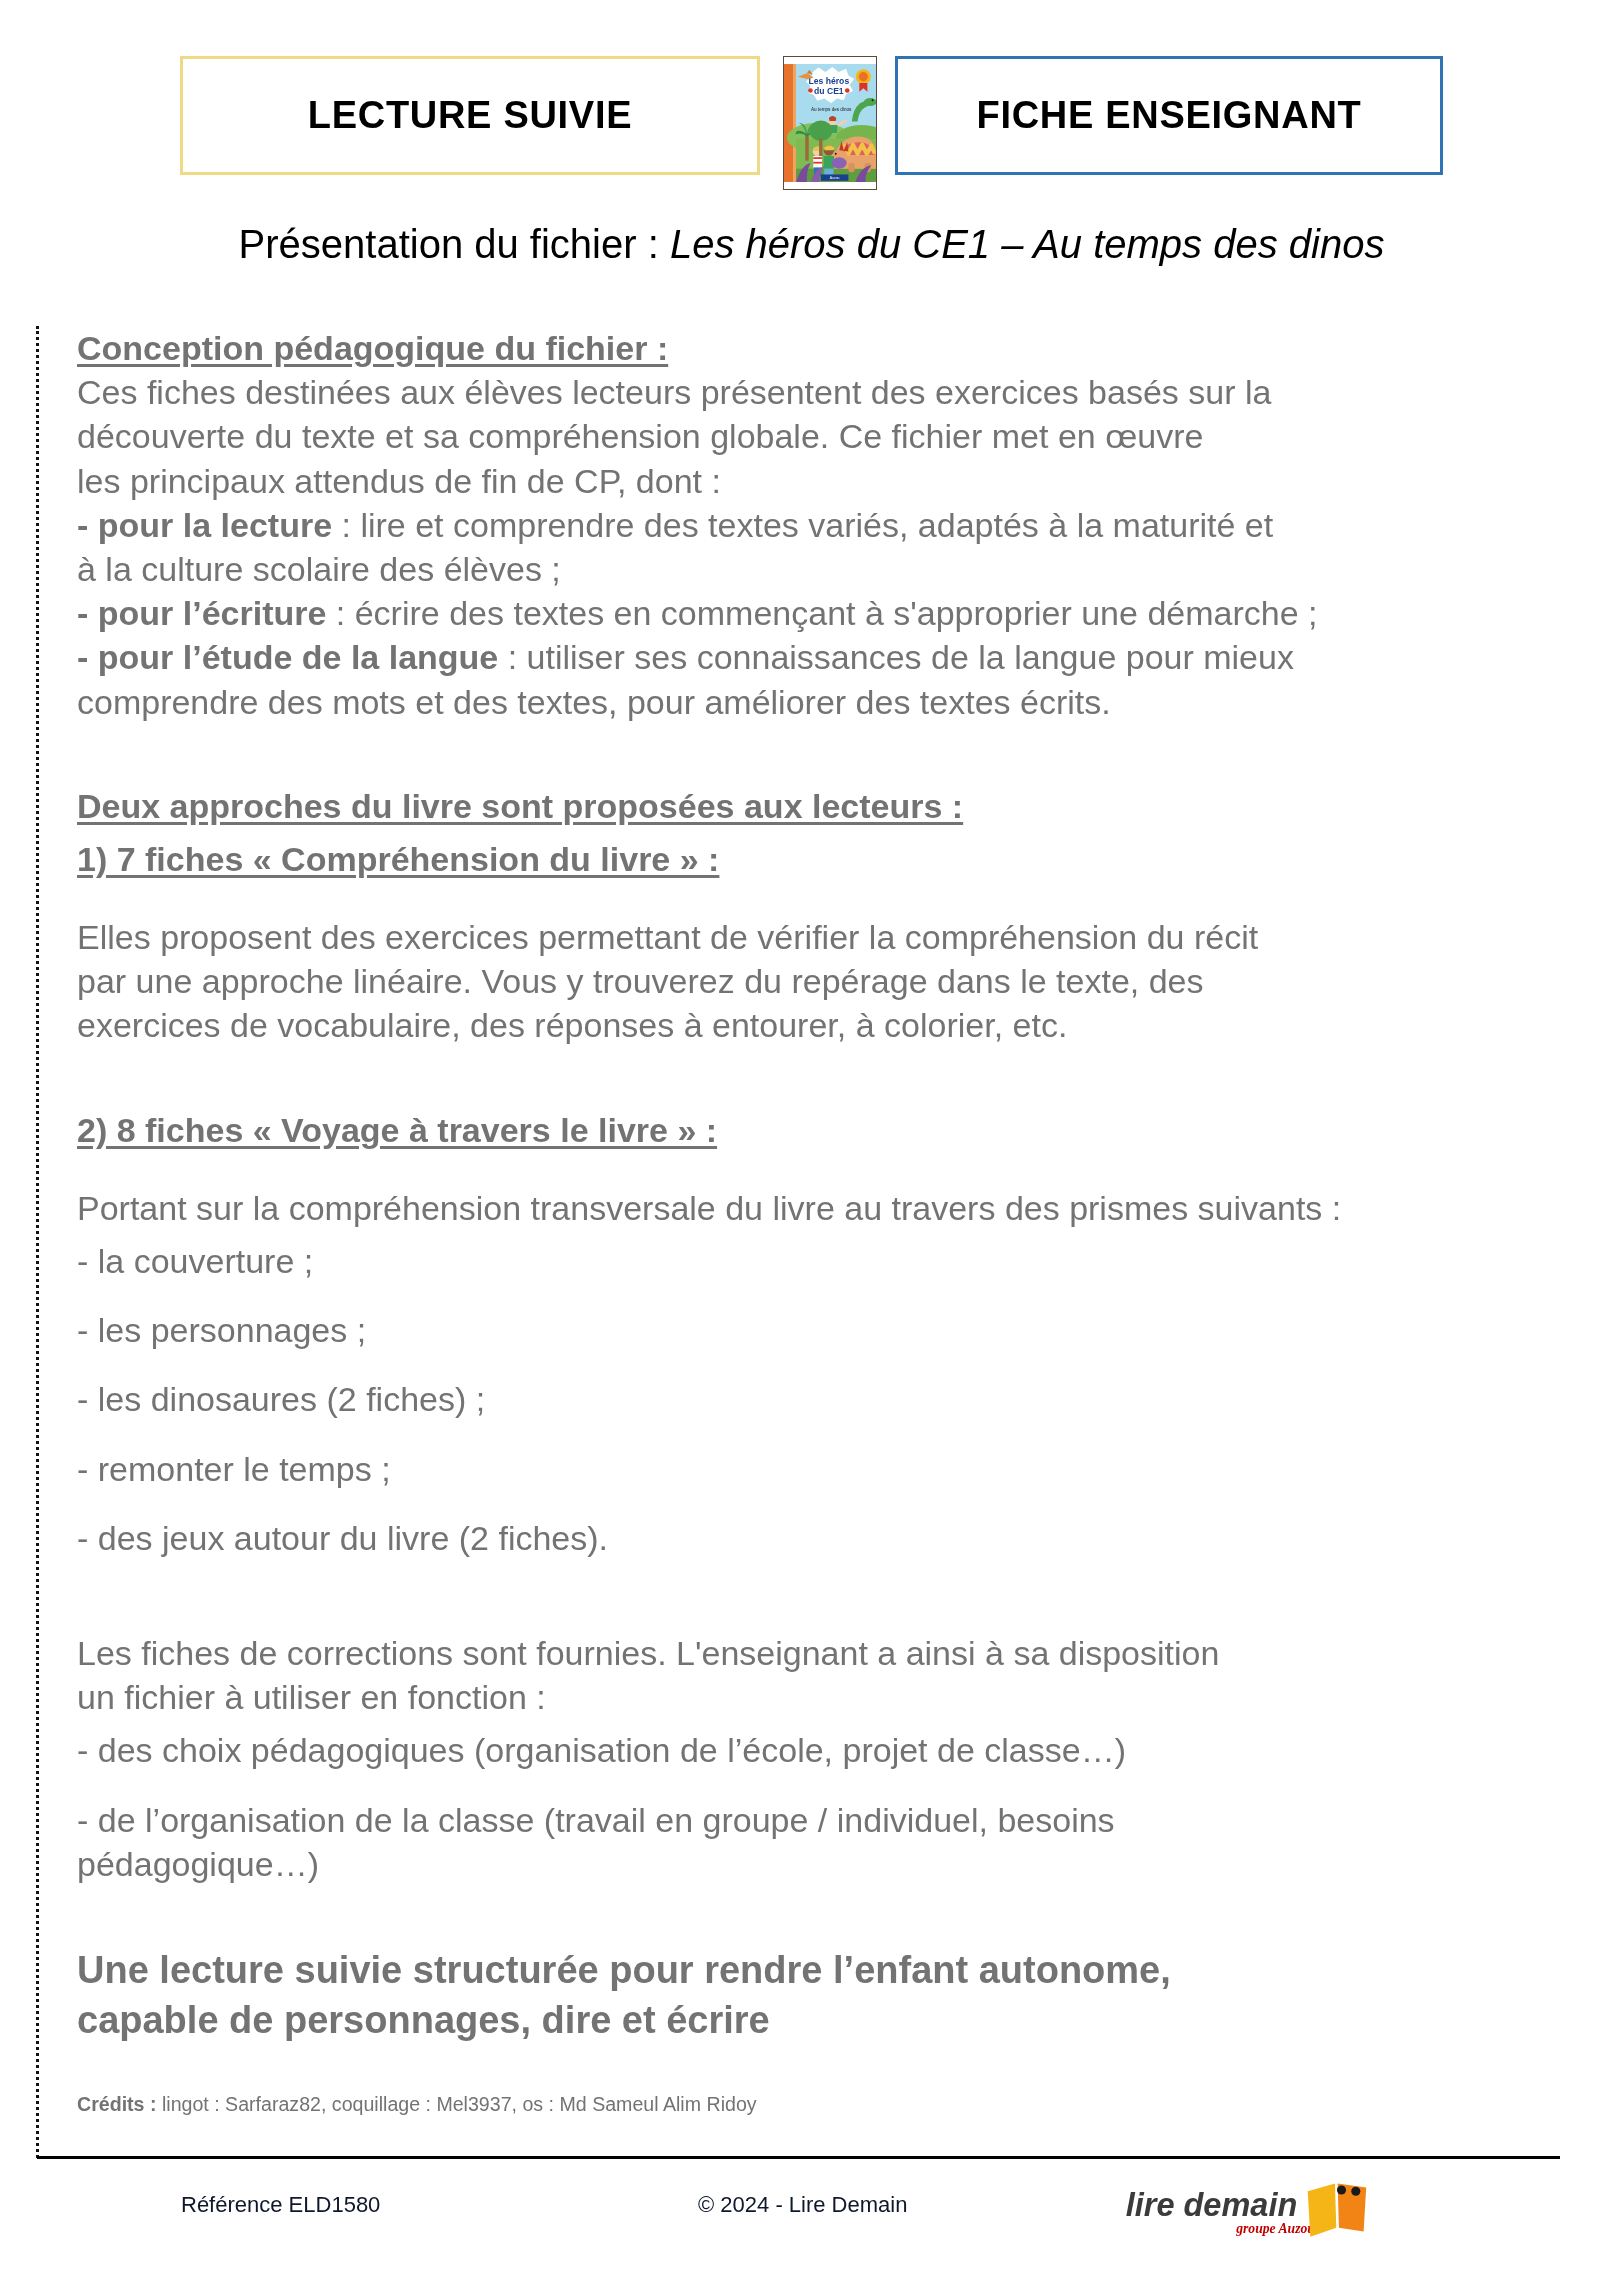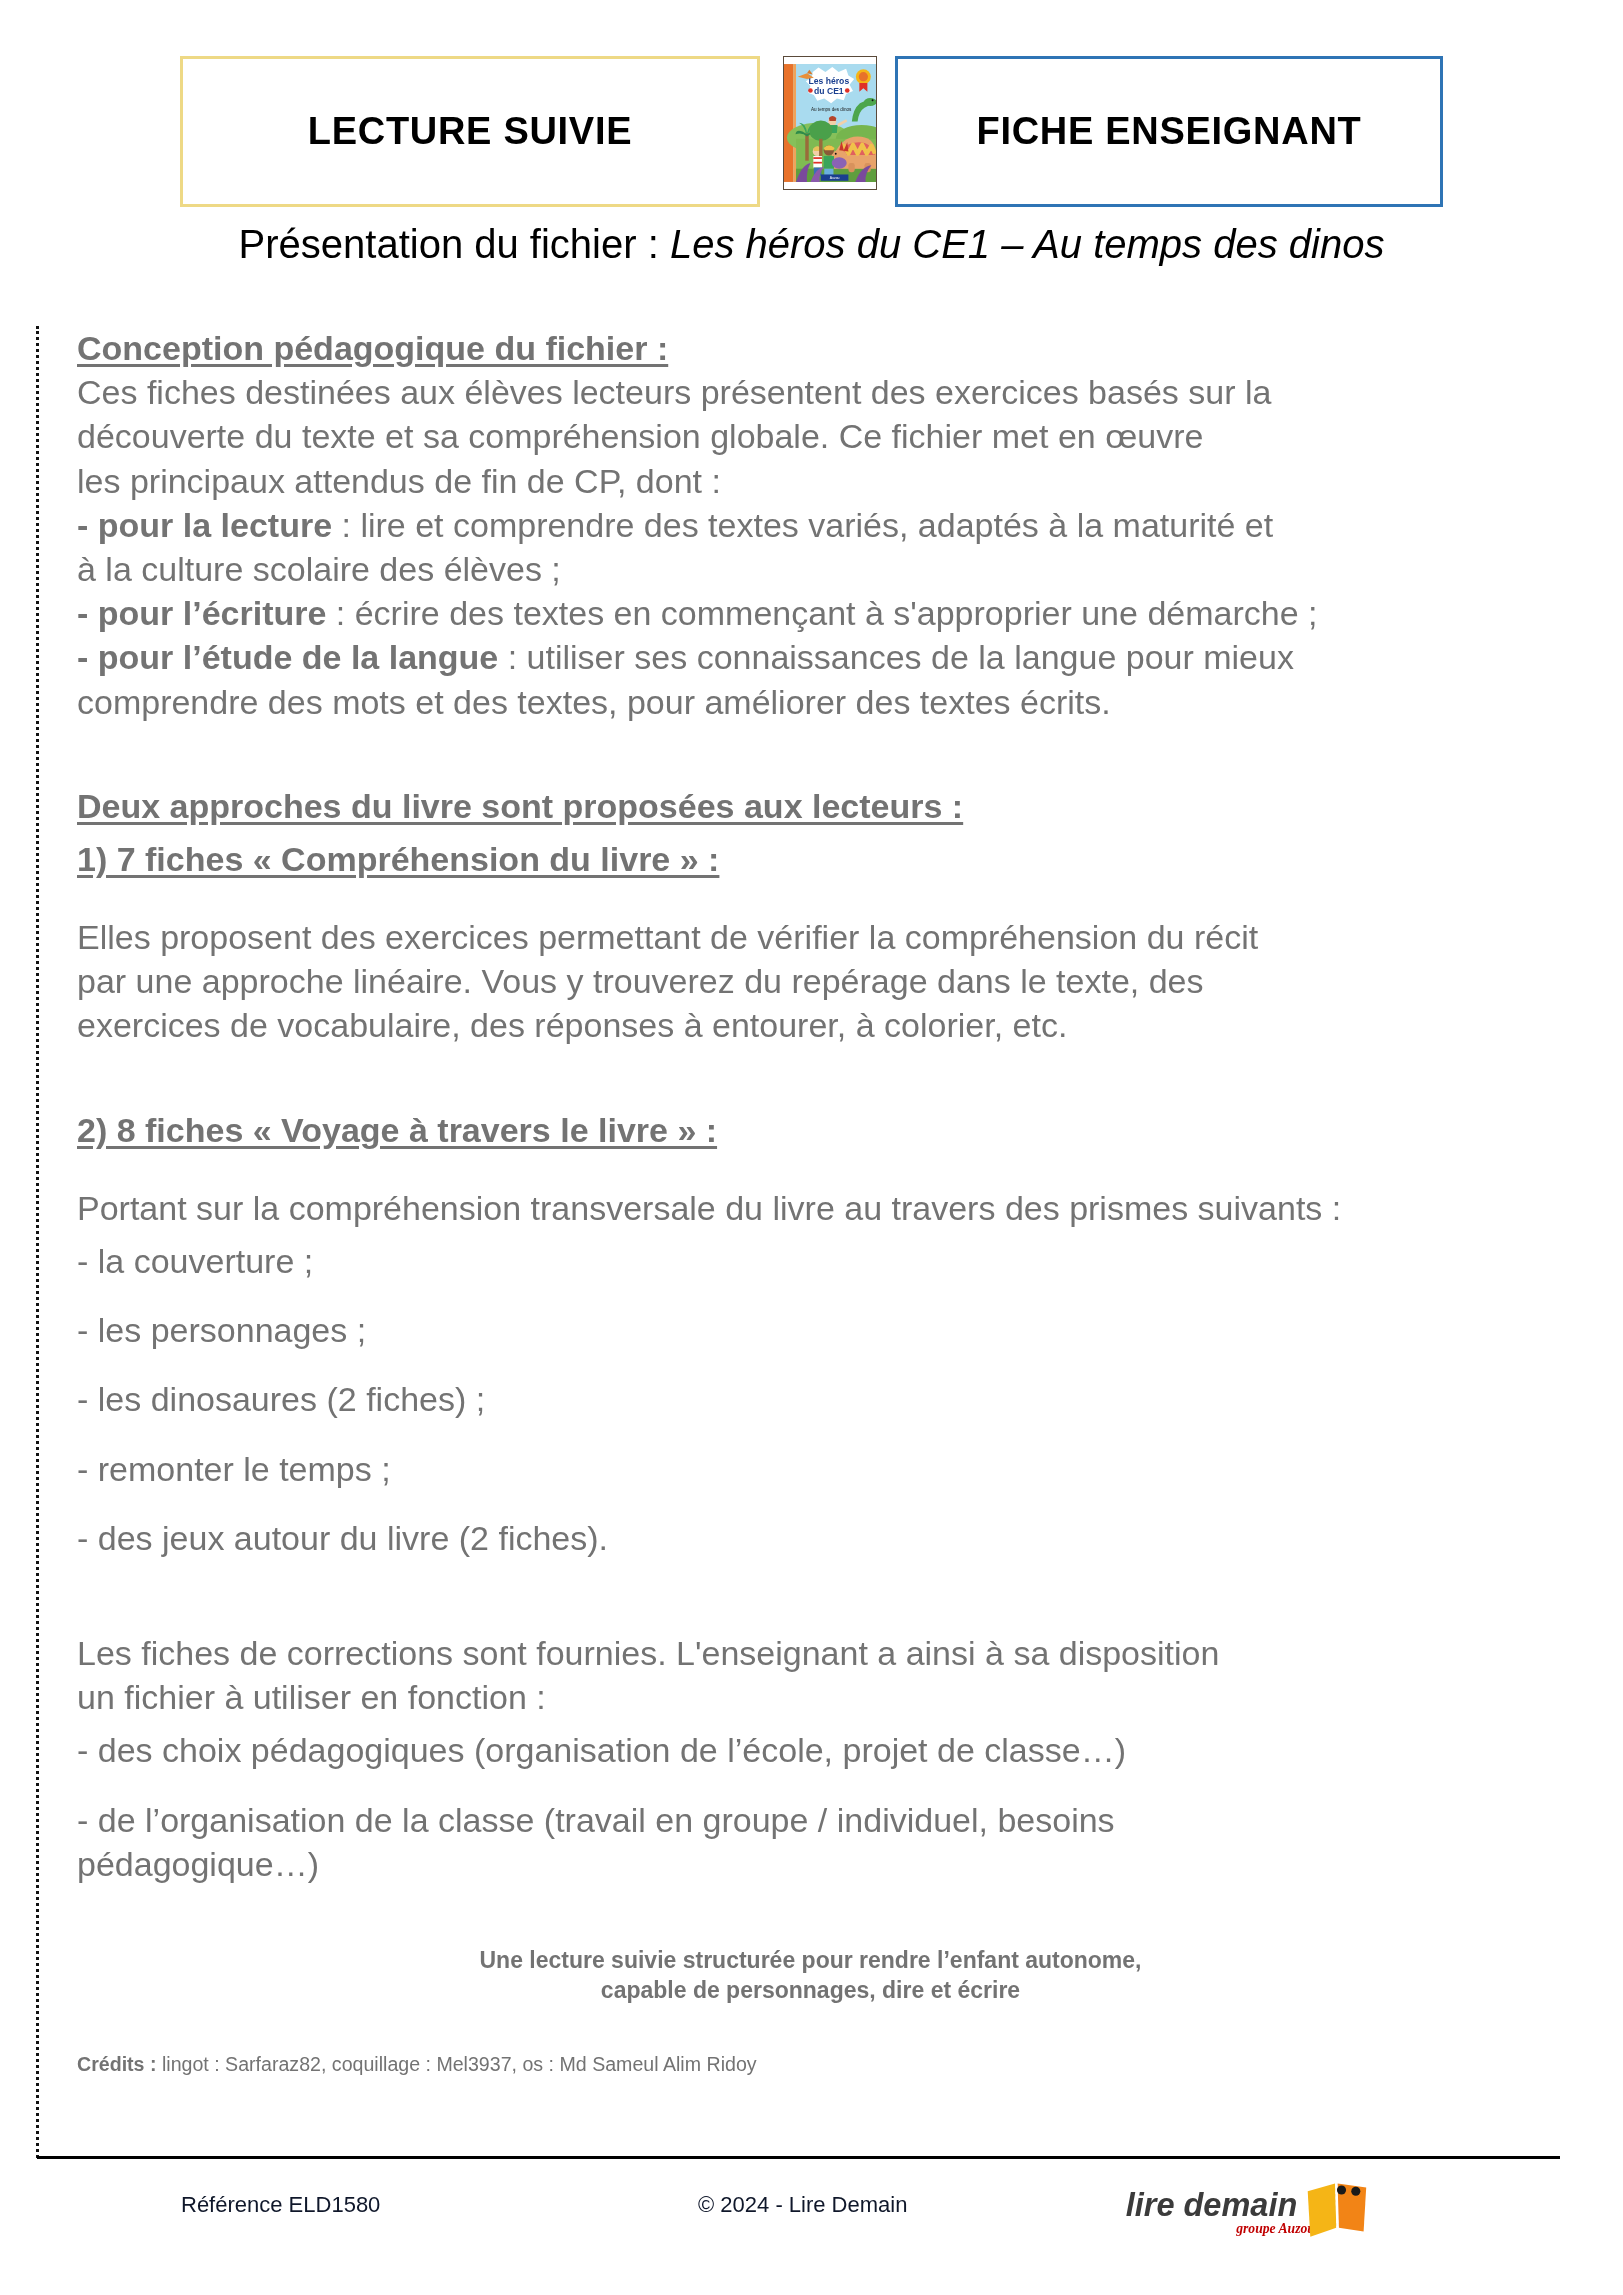--- a/index.html
+++ b/index.html
@@ -39,7 +39,7 @@
   }
   .header-box {
     box-sizing: border-box;
-    height: 151px;
+    height: 119px;
     display: flex;
     align-items: center;
     justify-content: center;

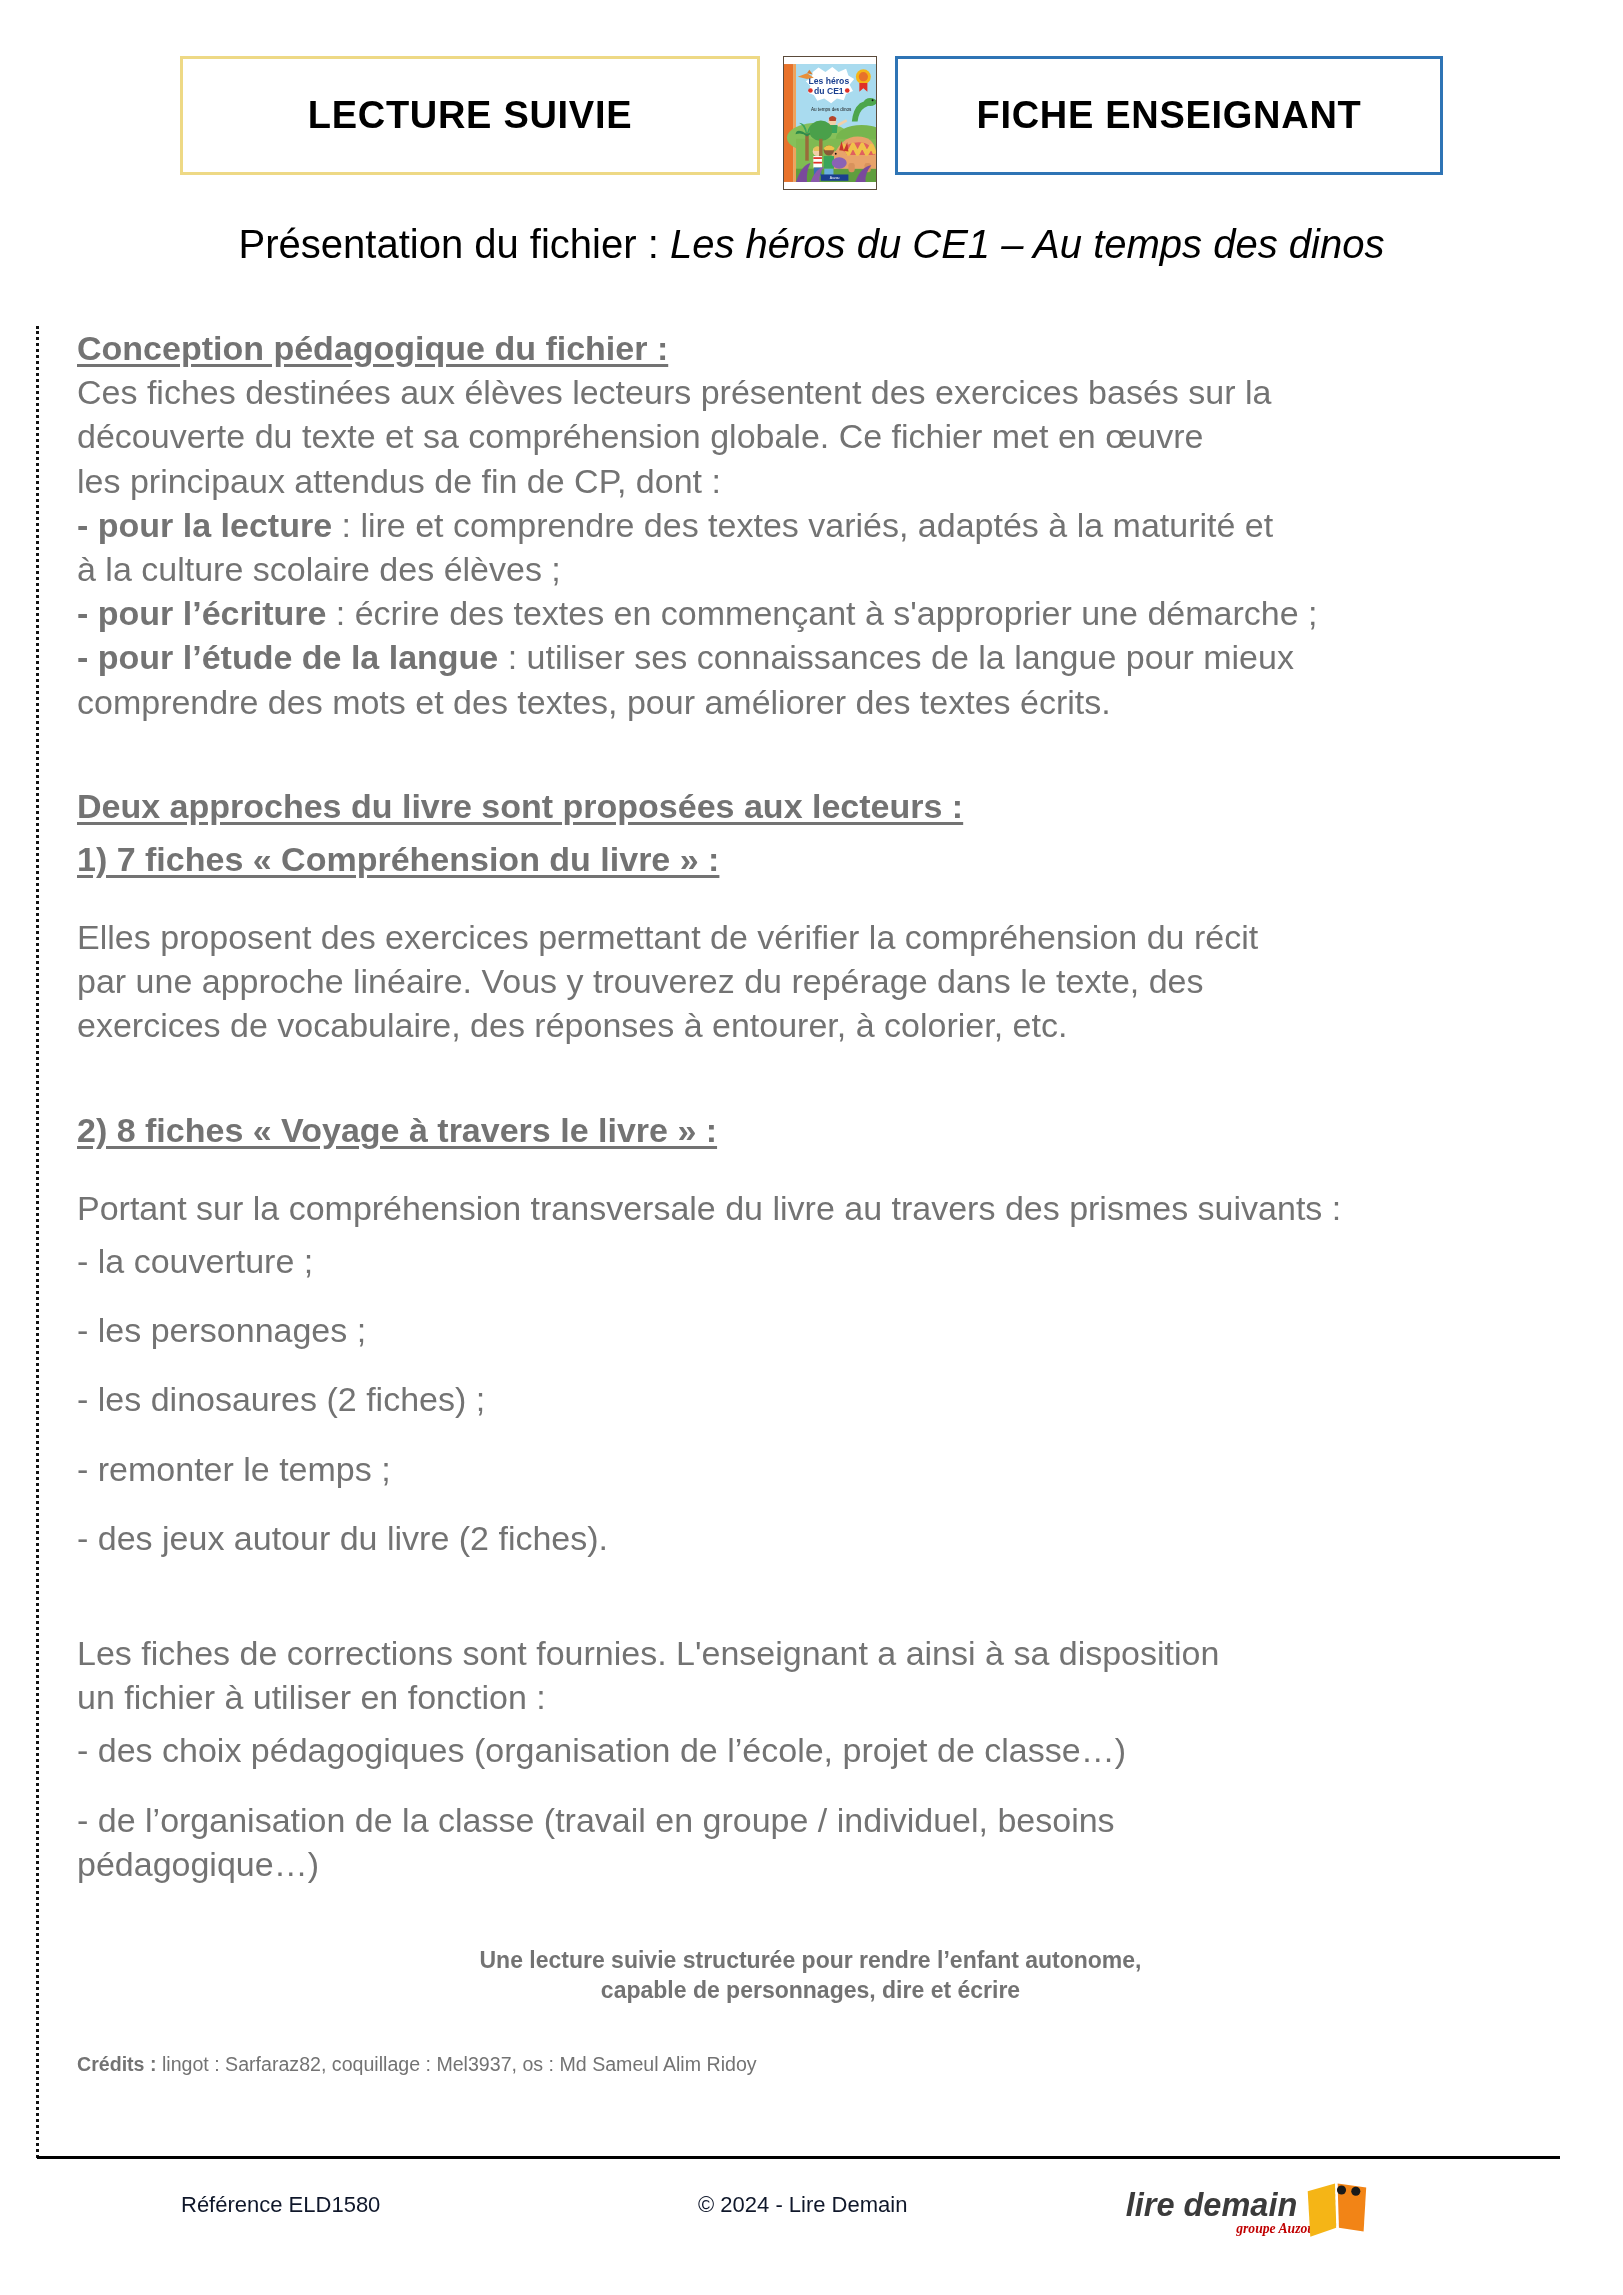--- a/index.html
+++ b/index.html
@@ -115,9 +115,9 @@
   .list-spaced p { margin: 0 0 25px 0; }
 
   .closing {
-    text-align: center;
+    text-align: left;
     font-weight: bold;
-    font-size: 23px;
+    font-size: 38px;
     line-height: 1.33;
   }
 

